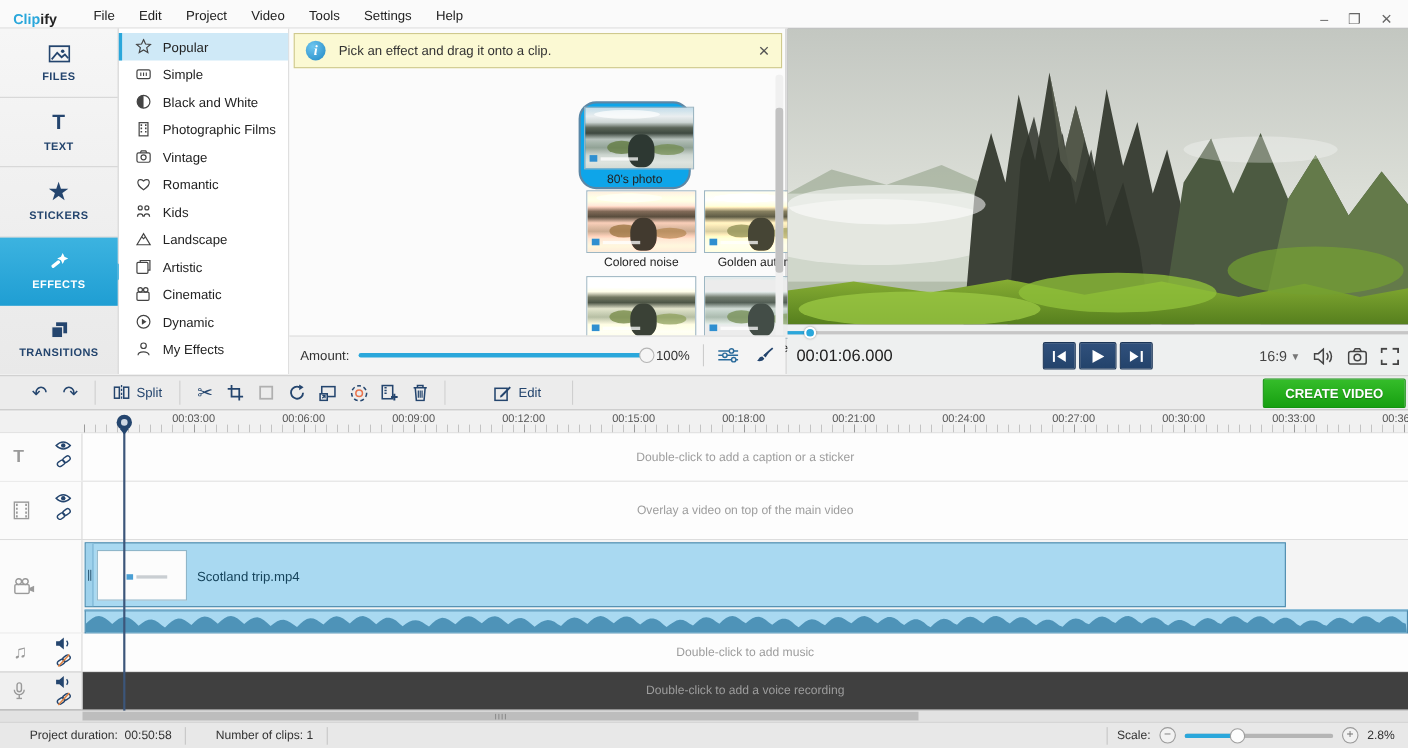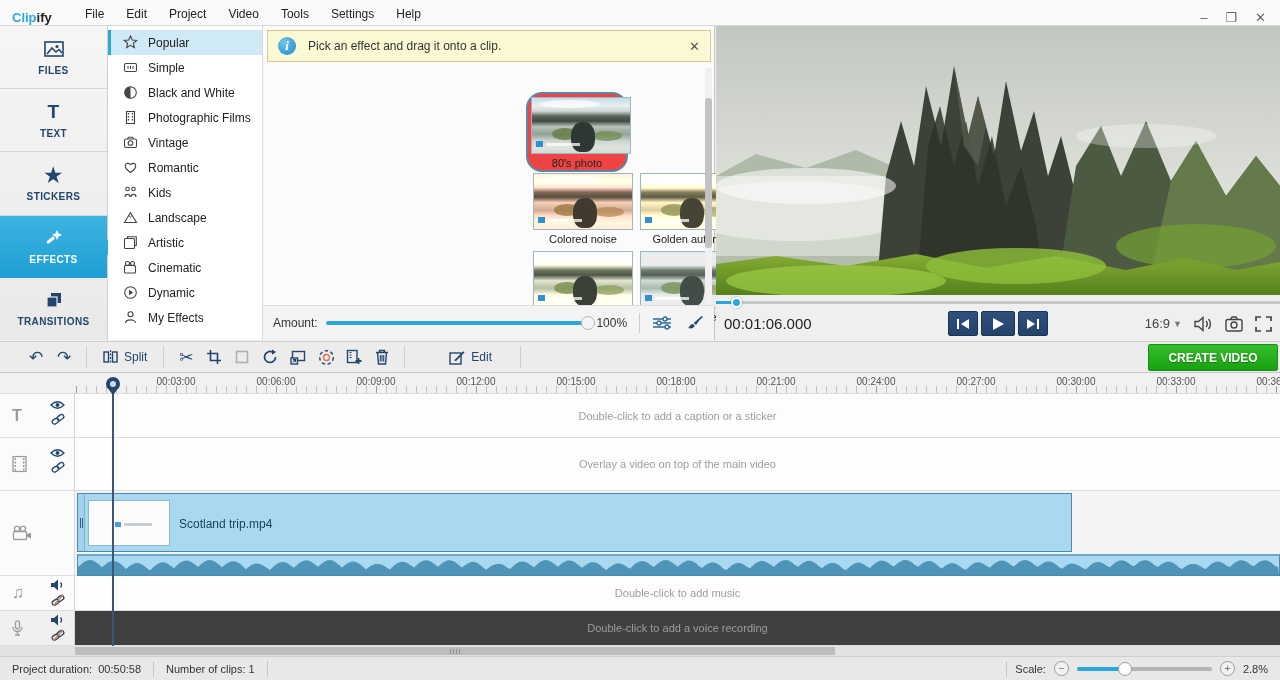--- a/index.html
+++ b/index.html
@@ -46,7 +46,7 @@
   .fx-item { position:absolute; width:100px; cursor:pointer; }
   .fx-thumb { width:100px; height:57px; position:relative; overflow:hidden; border:1px solid #9db6c2; }
   .fx-label { margin-top:3px; text-align:center; font-size:11px; color:#222; white-space:nowrap; }
-  .fx-item.selected { border:2px solid #5b87a6; border-radius:16px; background:#ef4444; padding:3px 3px 1px 3px; width:102px; }
+  .fx-item.selected { border:2px solid #5b87a6; border-radius:16px; background:#0ea5e9; padding:3px 3px 1px 3px; width:102px; }
   .fx-item.selected .fx-thumb { margin:0 auto; }
   
   .scene { position:absolute; inset:0;

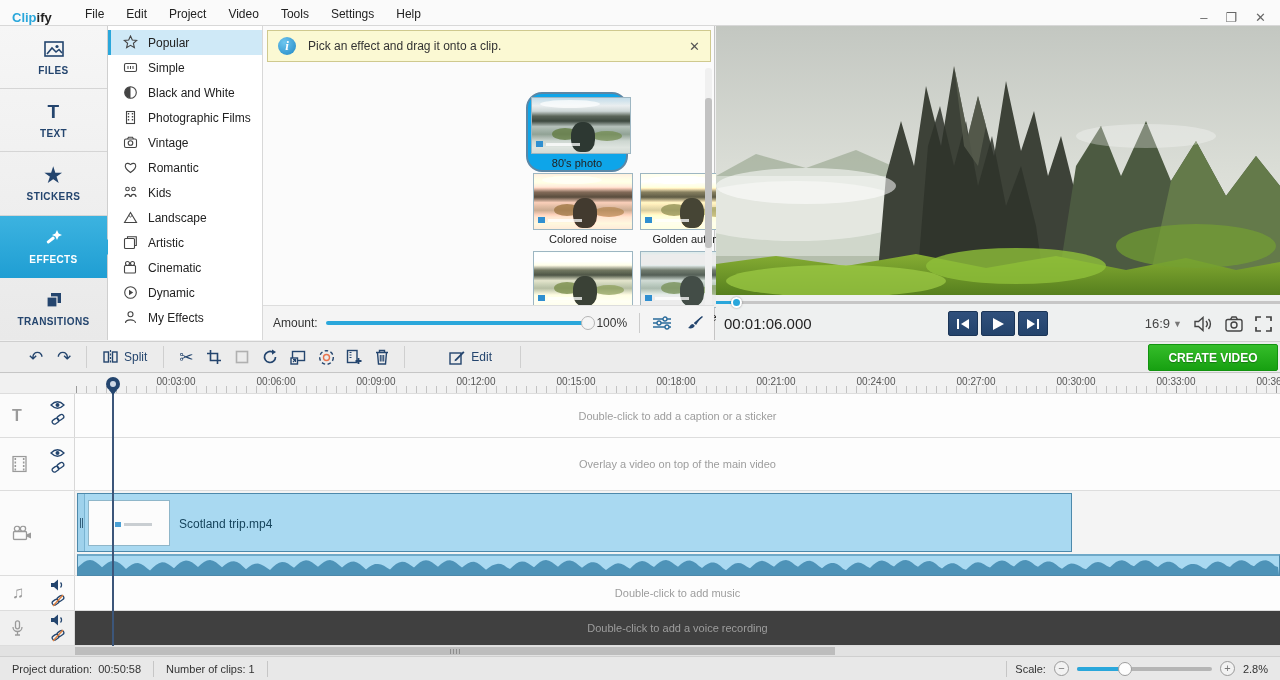--- a/index.html
+++ b/index.html
@@ -131,7 +131,7 @@
   .gray-glyph { font-size:17px; color:#9a9a9a; }
 
   
-  #clip { position:absolute; left:77px; top:2px; width:995px; height:59px; background:#a9d9f1; border:1px solid #4d89ab; }
+  #clip { position:absolute; left:77px; top:2px; width:1092px; height:59px; background:#a9d9f1; border:1px solid #4d89ab; }
   #clip-grip { position:absolute; left:0; top:0; bottom:0; width:7px; background:#9fd2ec; border-right:1px solid #7ab4d2;
     display:flex; align-items:center; justify-content:center; gap:1px; }
   #clip-grip i { display:block; width:1px; height:10px; background:#33607c; }

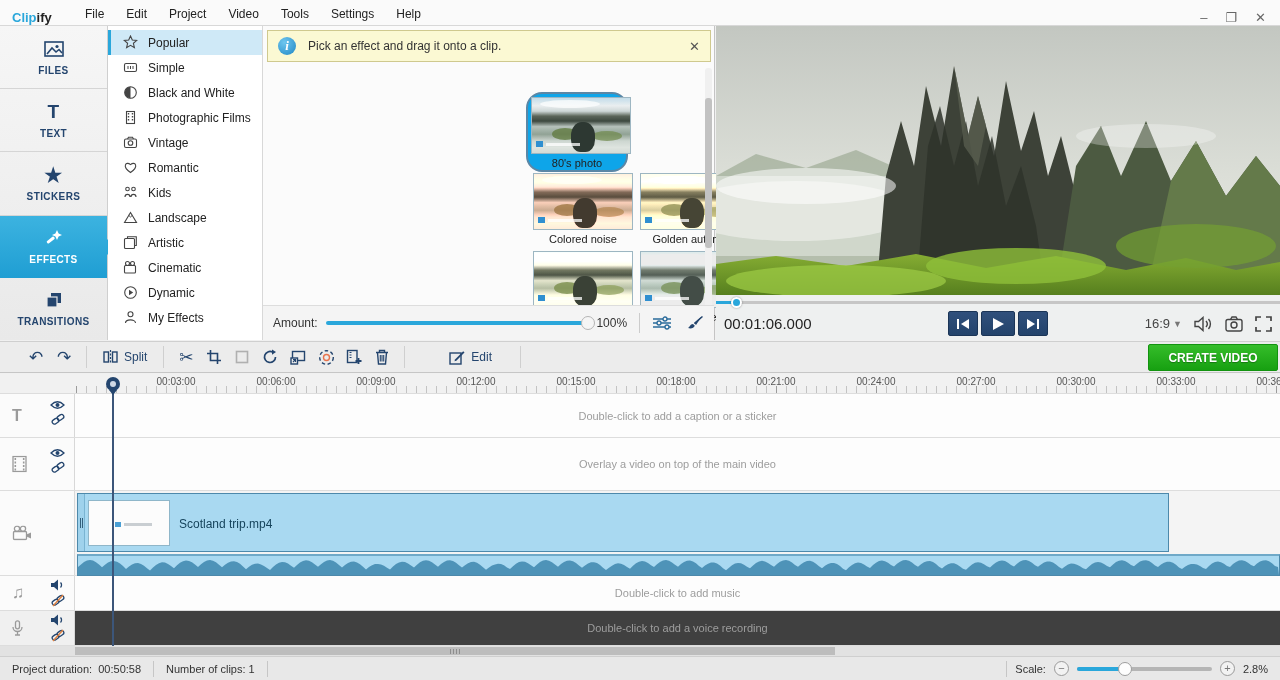--- a/index.html
+++ b/index.html
@@ -156,7 +156,7 @@
   
   #statusbar { position:absolute; left:0; top:656px; width:1280px; height:24px; background:#e8e8e8; border-top:1px solid #cfcfcf;
     display:flex; align-items:center; font-size:11px; color:#333; }
-  .sb-item { padding:0 12px; white-space:nowrap; }
+  .sb-item { padding:0 12px; white-space:nowrap;margin-left:15px; }
   .sb-sep { width:1px; height:16px; background:#c6c6c6; }
   #sb-right { margin-left:auto; display:flex; align-items:center; gap:8px; padding-right:12px; }
   .scale-btn { width:15px; height:15px; border:1px solid #9a9a9a; border-radius:50%; color:#777; font-size:11px; line-height:13px;

